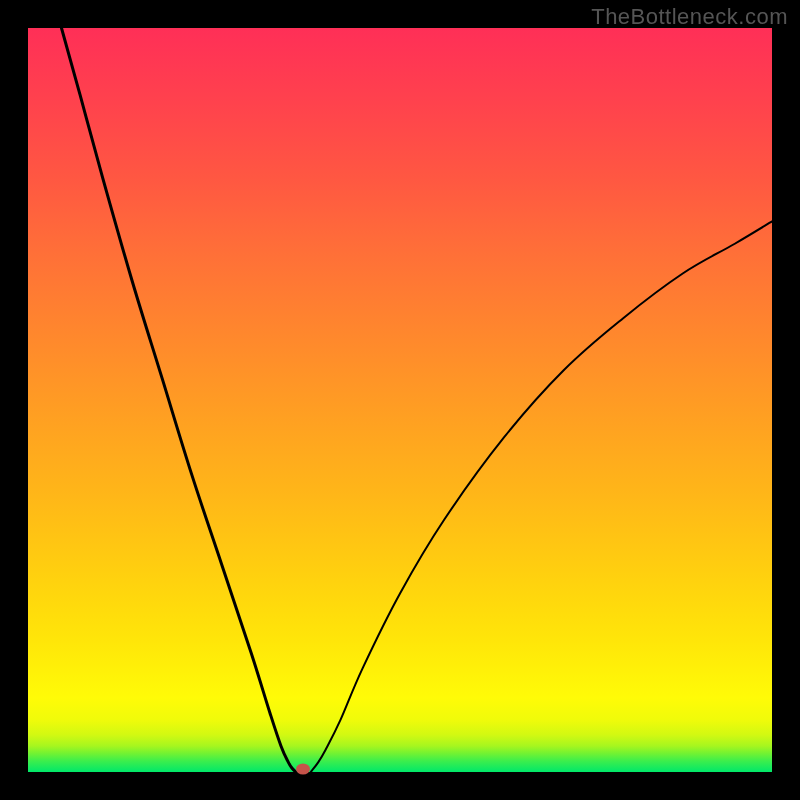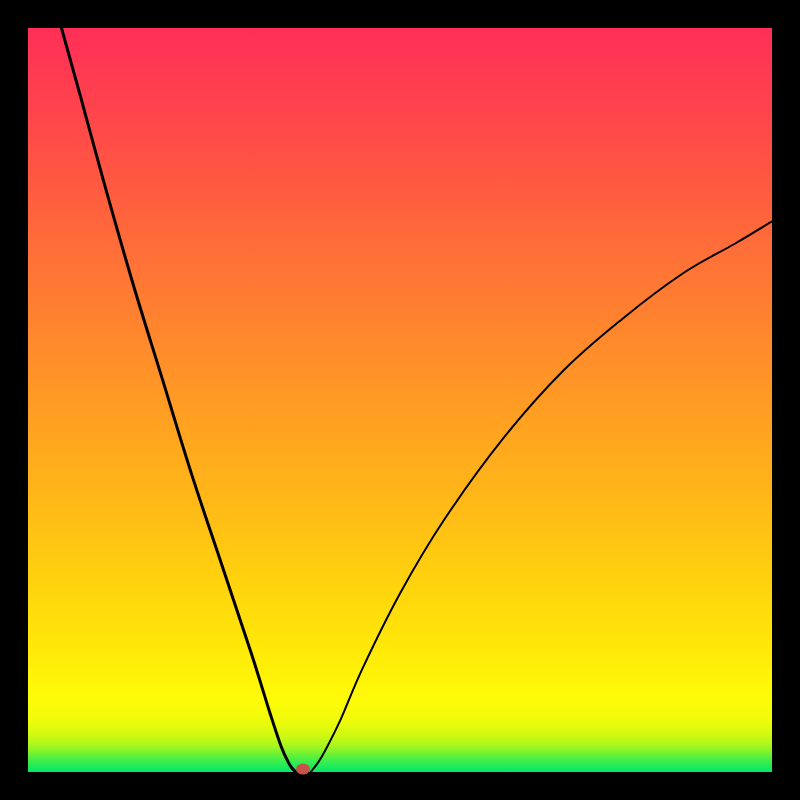--- a/index.html
+++ b/index.html
@@ -77,6 +77,7 @@
 <body>
 
 <div class="outer">
+  <div class="watermark">TheBottleneck.com</div>
   <div class="plot-area">
     <svg class="curve" viewBox="0 0 744 744" preserveAspectRatio="none">
       <path id="left-path" d="M 33.48 0.00 C 36.83 12.05, 44.71 40.18, 52.08 66.96 C 59.45 93.74, 65.03 115.32, 74.40 148.80 C 83.77 182.28, 93.45 216.80, 104.16 252.96 C 114.87 289.12, 123.21 314.86, 133.92 349.68 C 144.63 384.50, 152.97 412.92, 163.68 446.40 C 174.39 479.88, 182.73 503.54, 193.44 535.68 C 204.15 567.82, 214.50 598.18, 223.20 624.96 C 231.90 651.74, 236.44 667.74, 241.80 684.48 C 247.16 701.22, 249.61 708.99, 252.96 717.96 C 256.31 726.93, 258.39 730.31, 260.40 734.33 C 262.41 738.35, 262.78 738.54, 264.12 740.28 C 265.46 742.02, 267.17 743.33, 267.84 744.00"></path>

